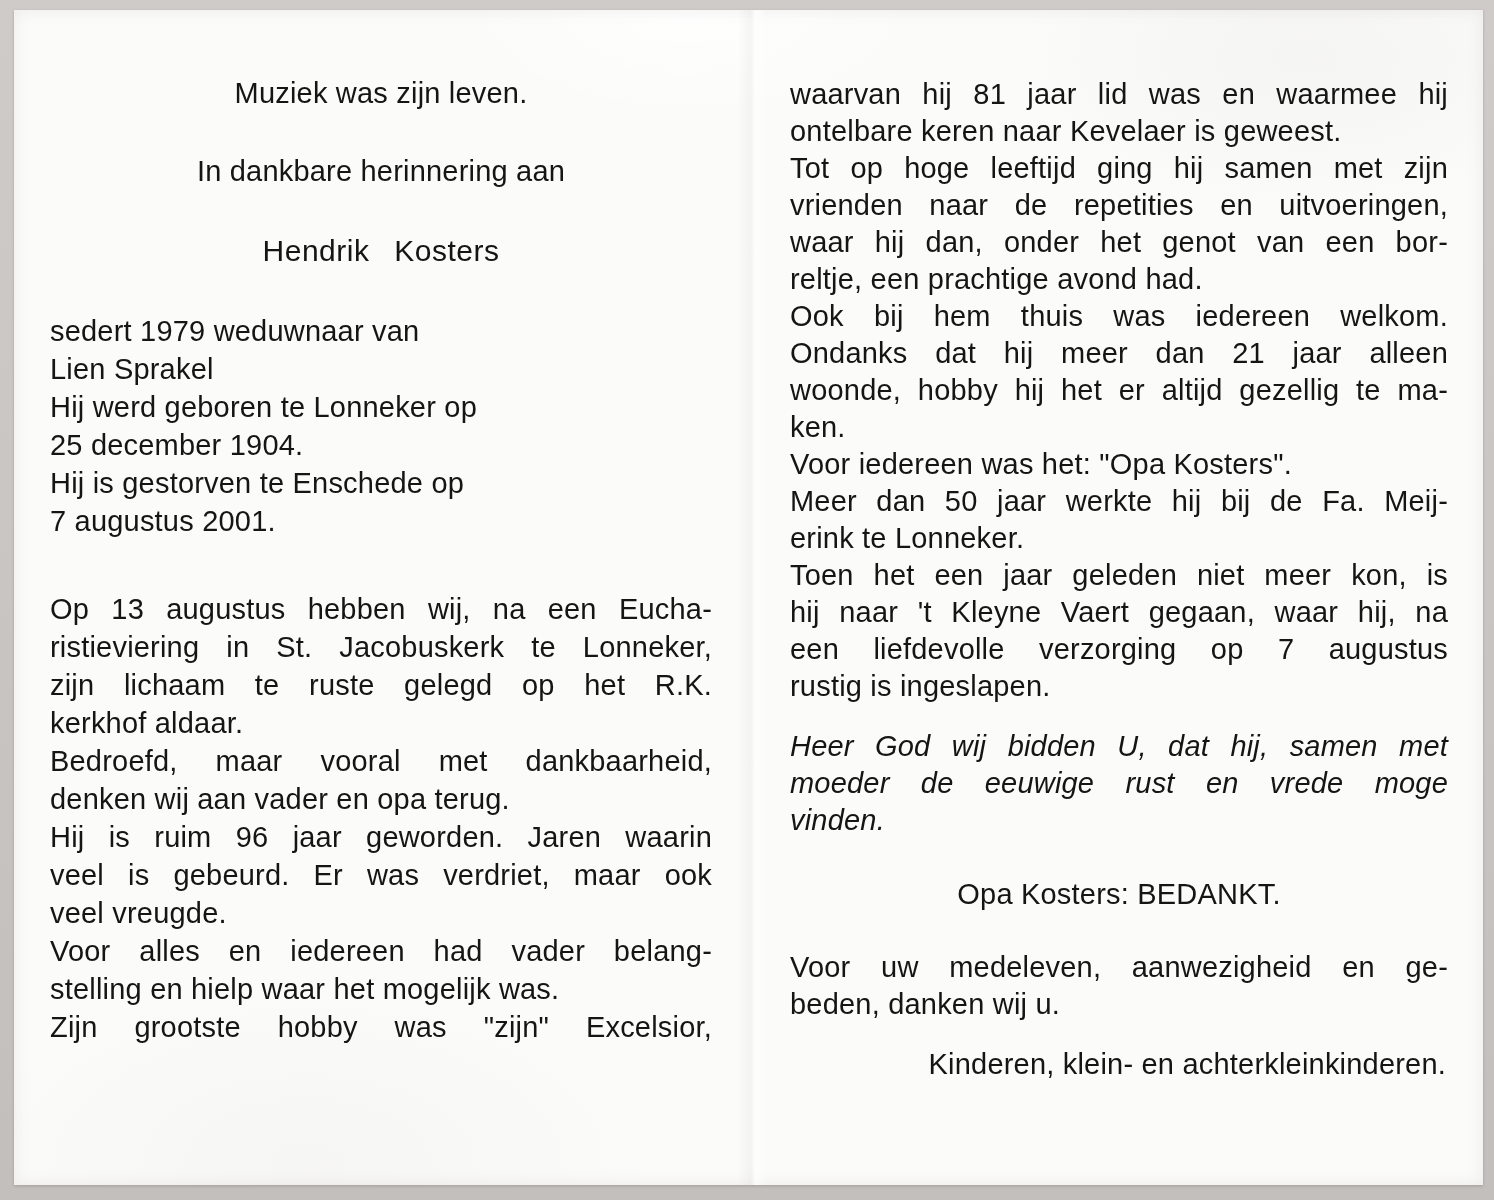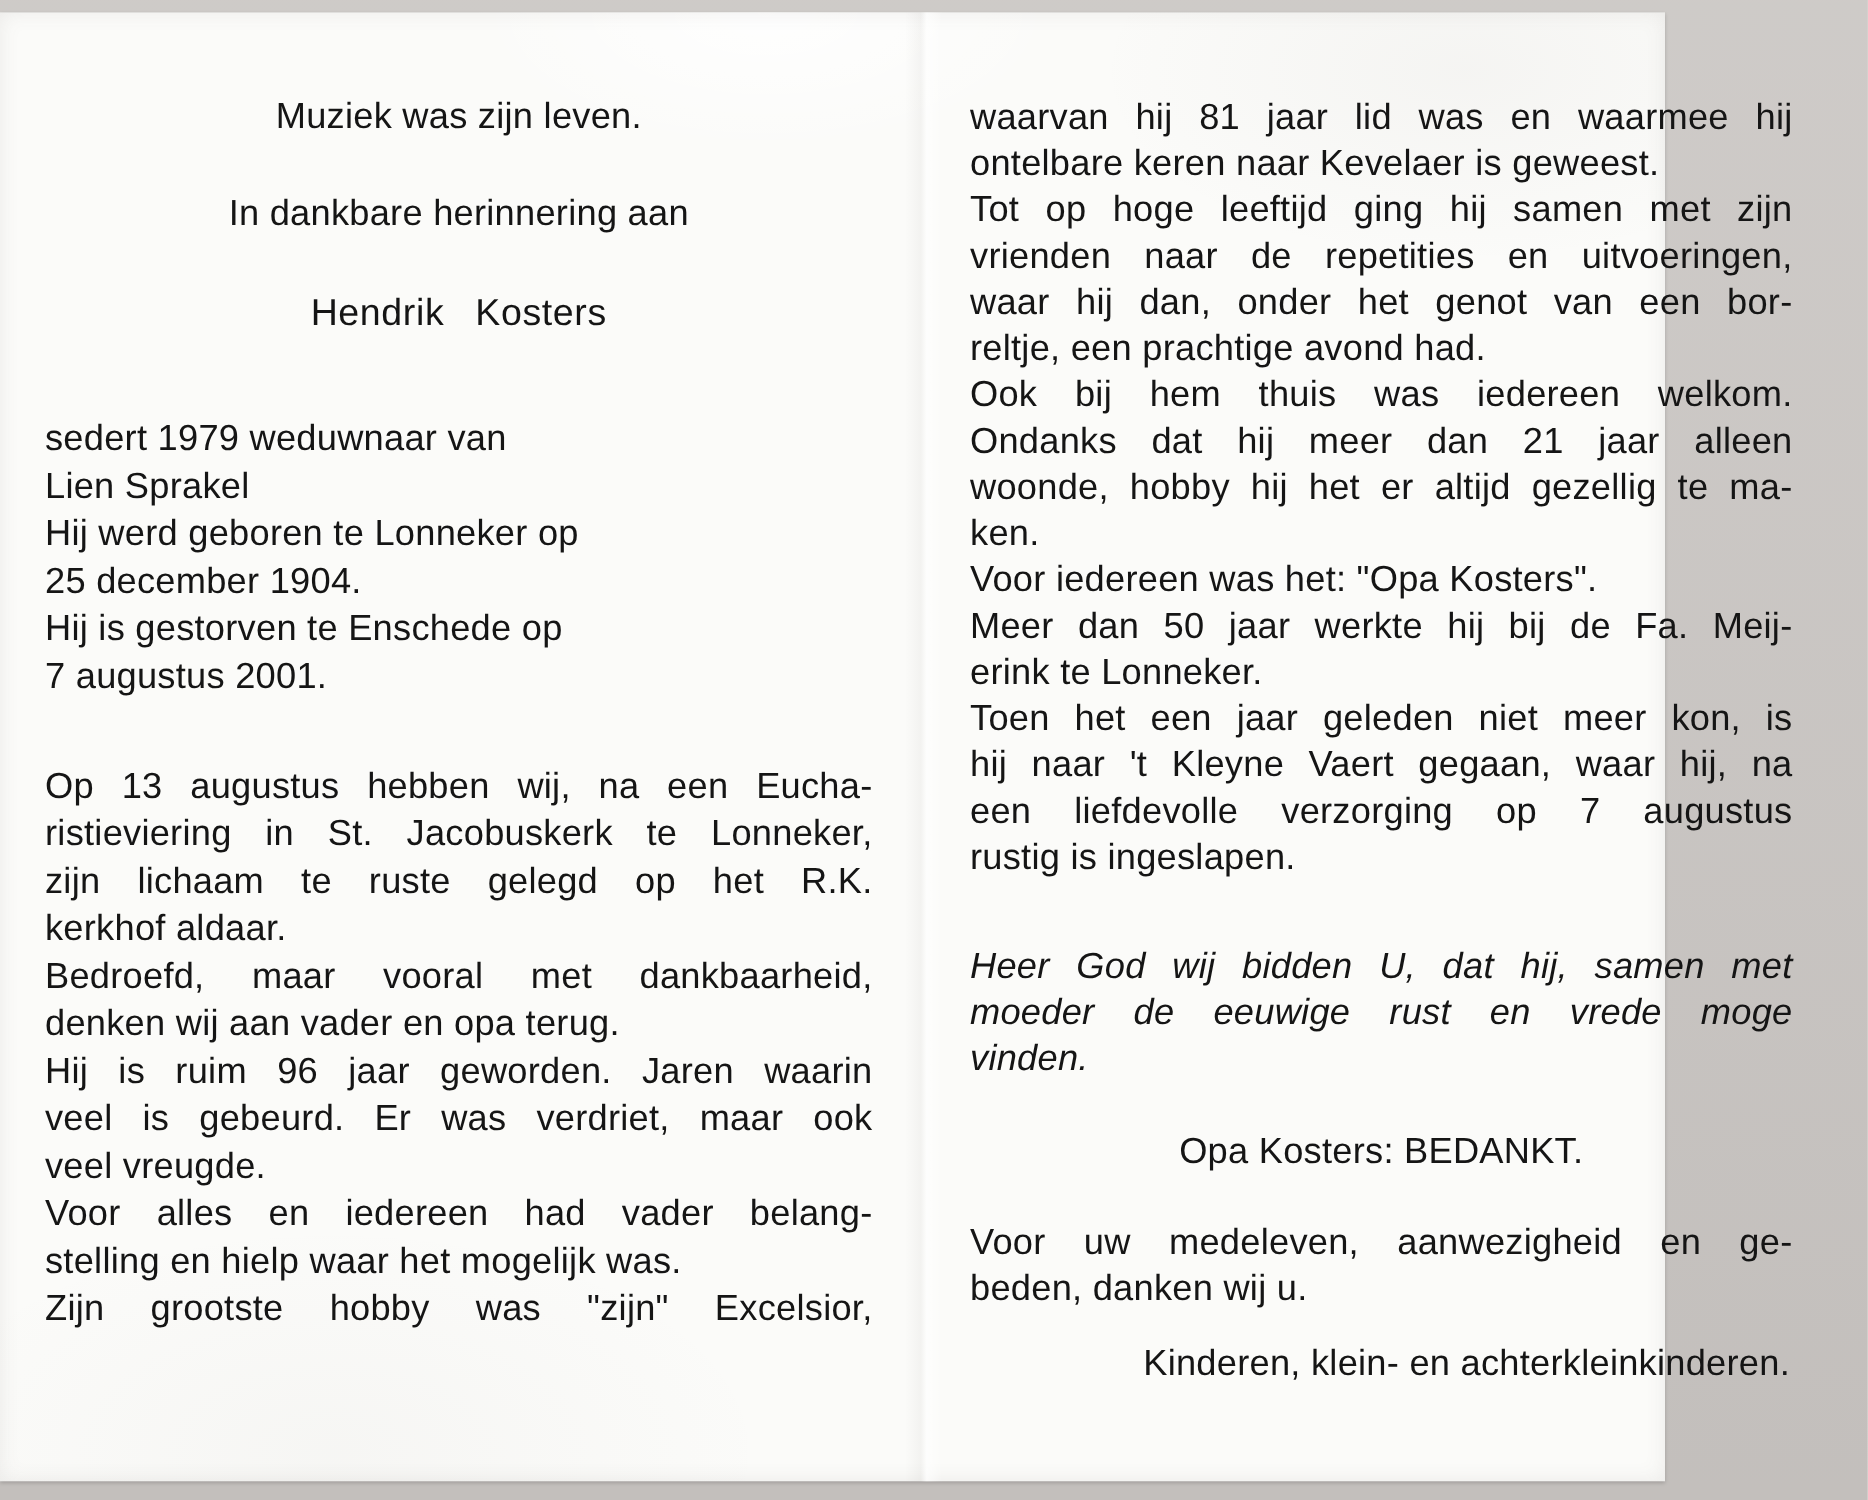--- a/index.html
+++ b/index.html
@@ -21,9 +21,9 @@
   }
   .card {
     position: absolute;
-    left: 0;
+    left: 14px;
     top: 10px;
-    width: 1332px;
+    width: 1469px;
     height: 1175px;
     background:
       radial-gradient(ellipse 340px 160px at 46% 0%, rgba(255,255,255,0.9), rgba(255,255,255,0) 70%),

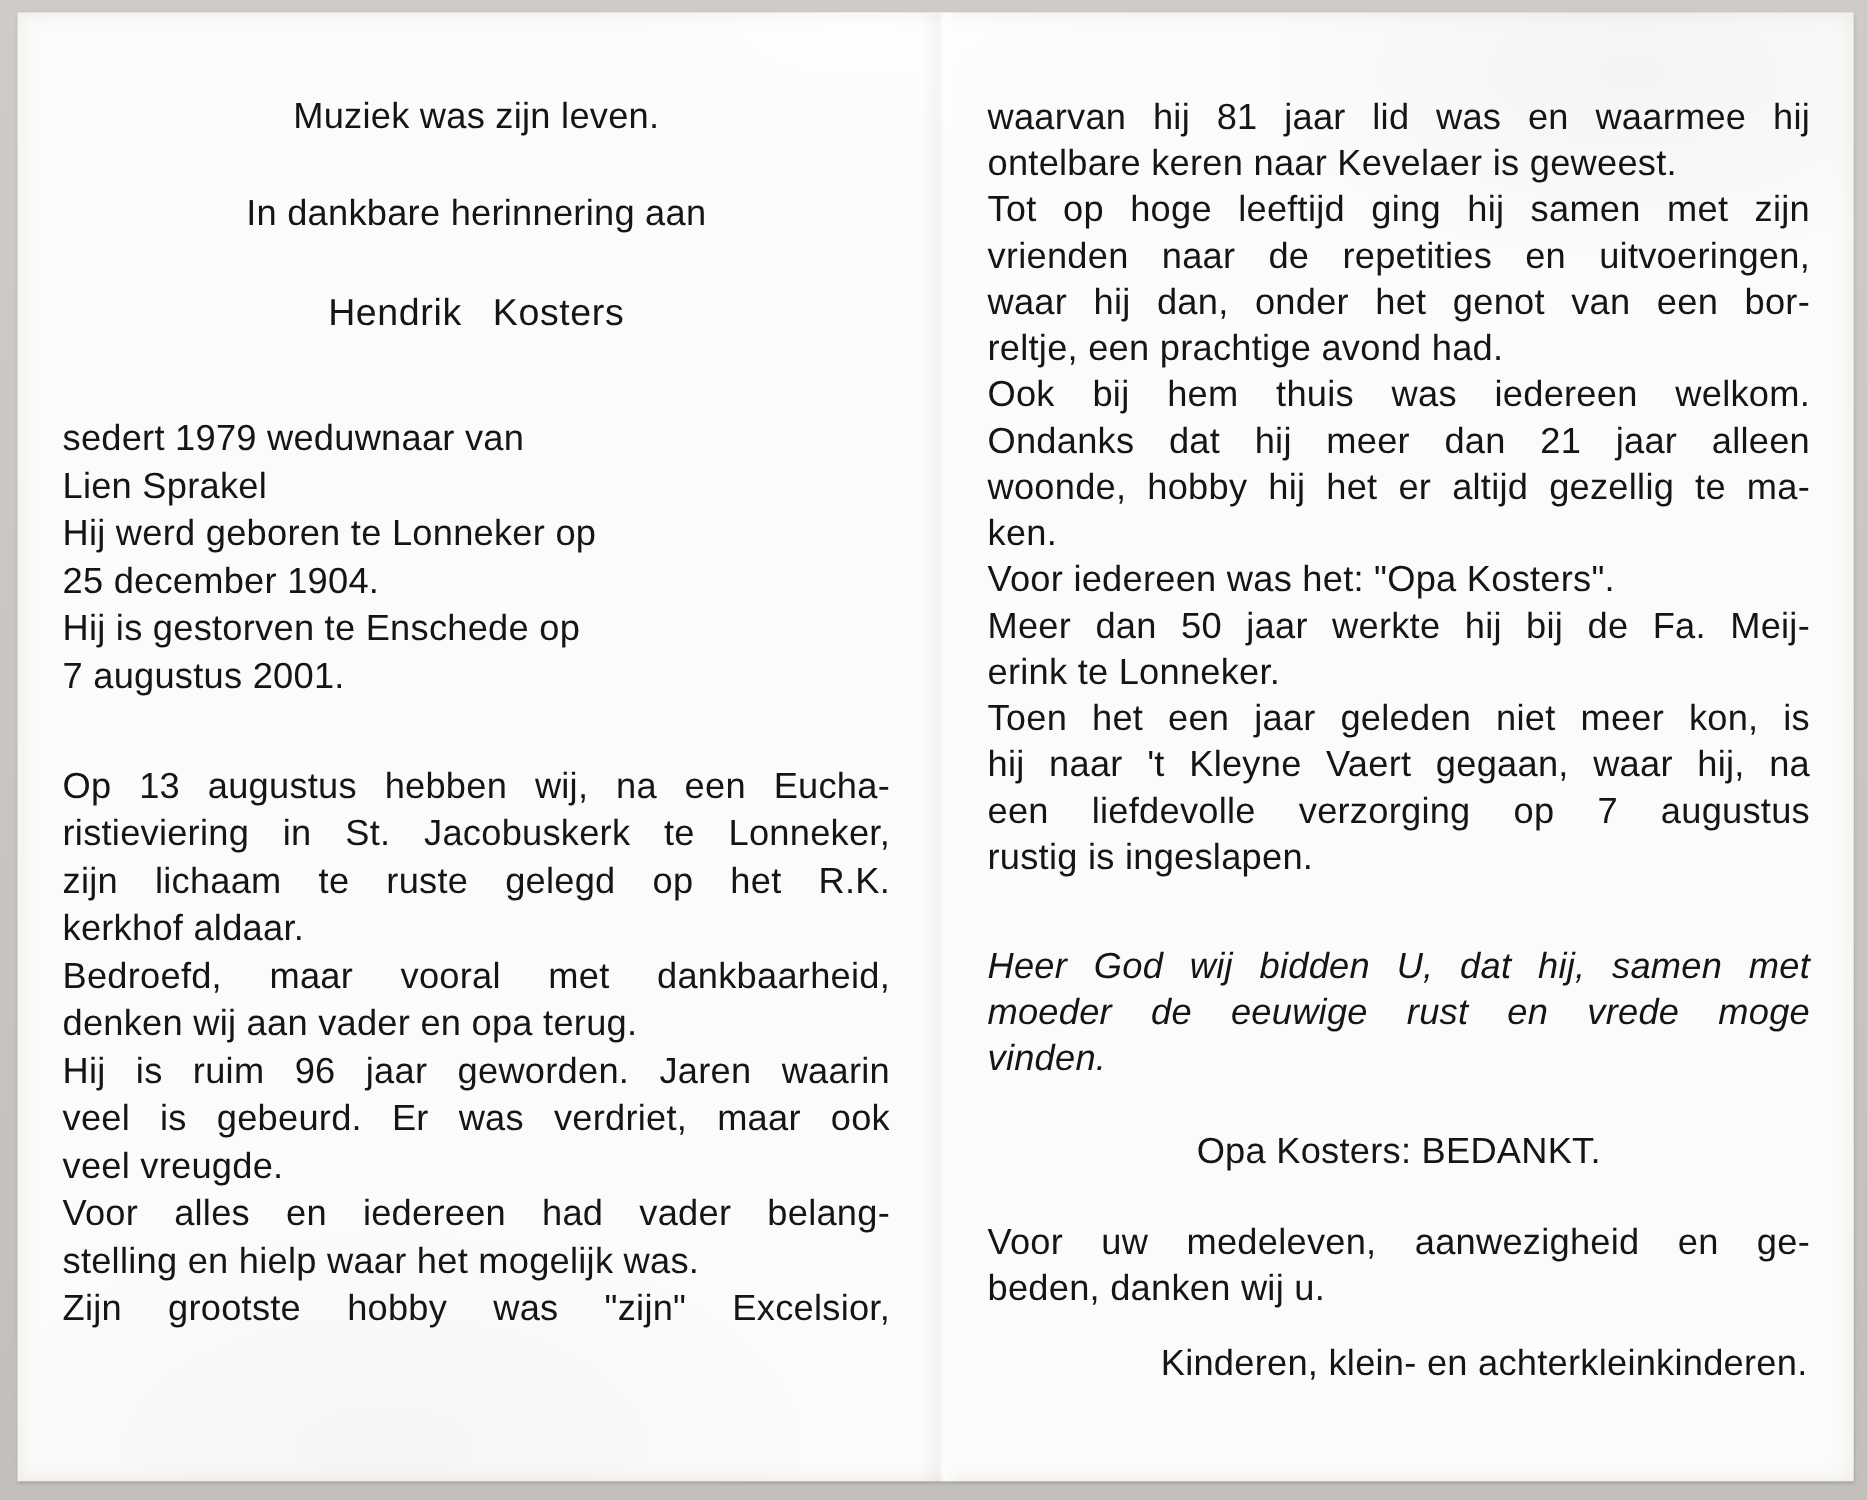--- a/index.html
+++ b/index.html
@@ -70,7 +70,7 @@
     word-spacing: 16px;
     letter-spacing: 0.5px;
   }
-  .vitals  { margin-top: 56px; }
+  .vitals  { margin-top: 36px; }
   .burial  { margin-top: 50px; }
   .memory  { }
 

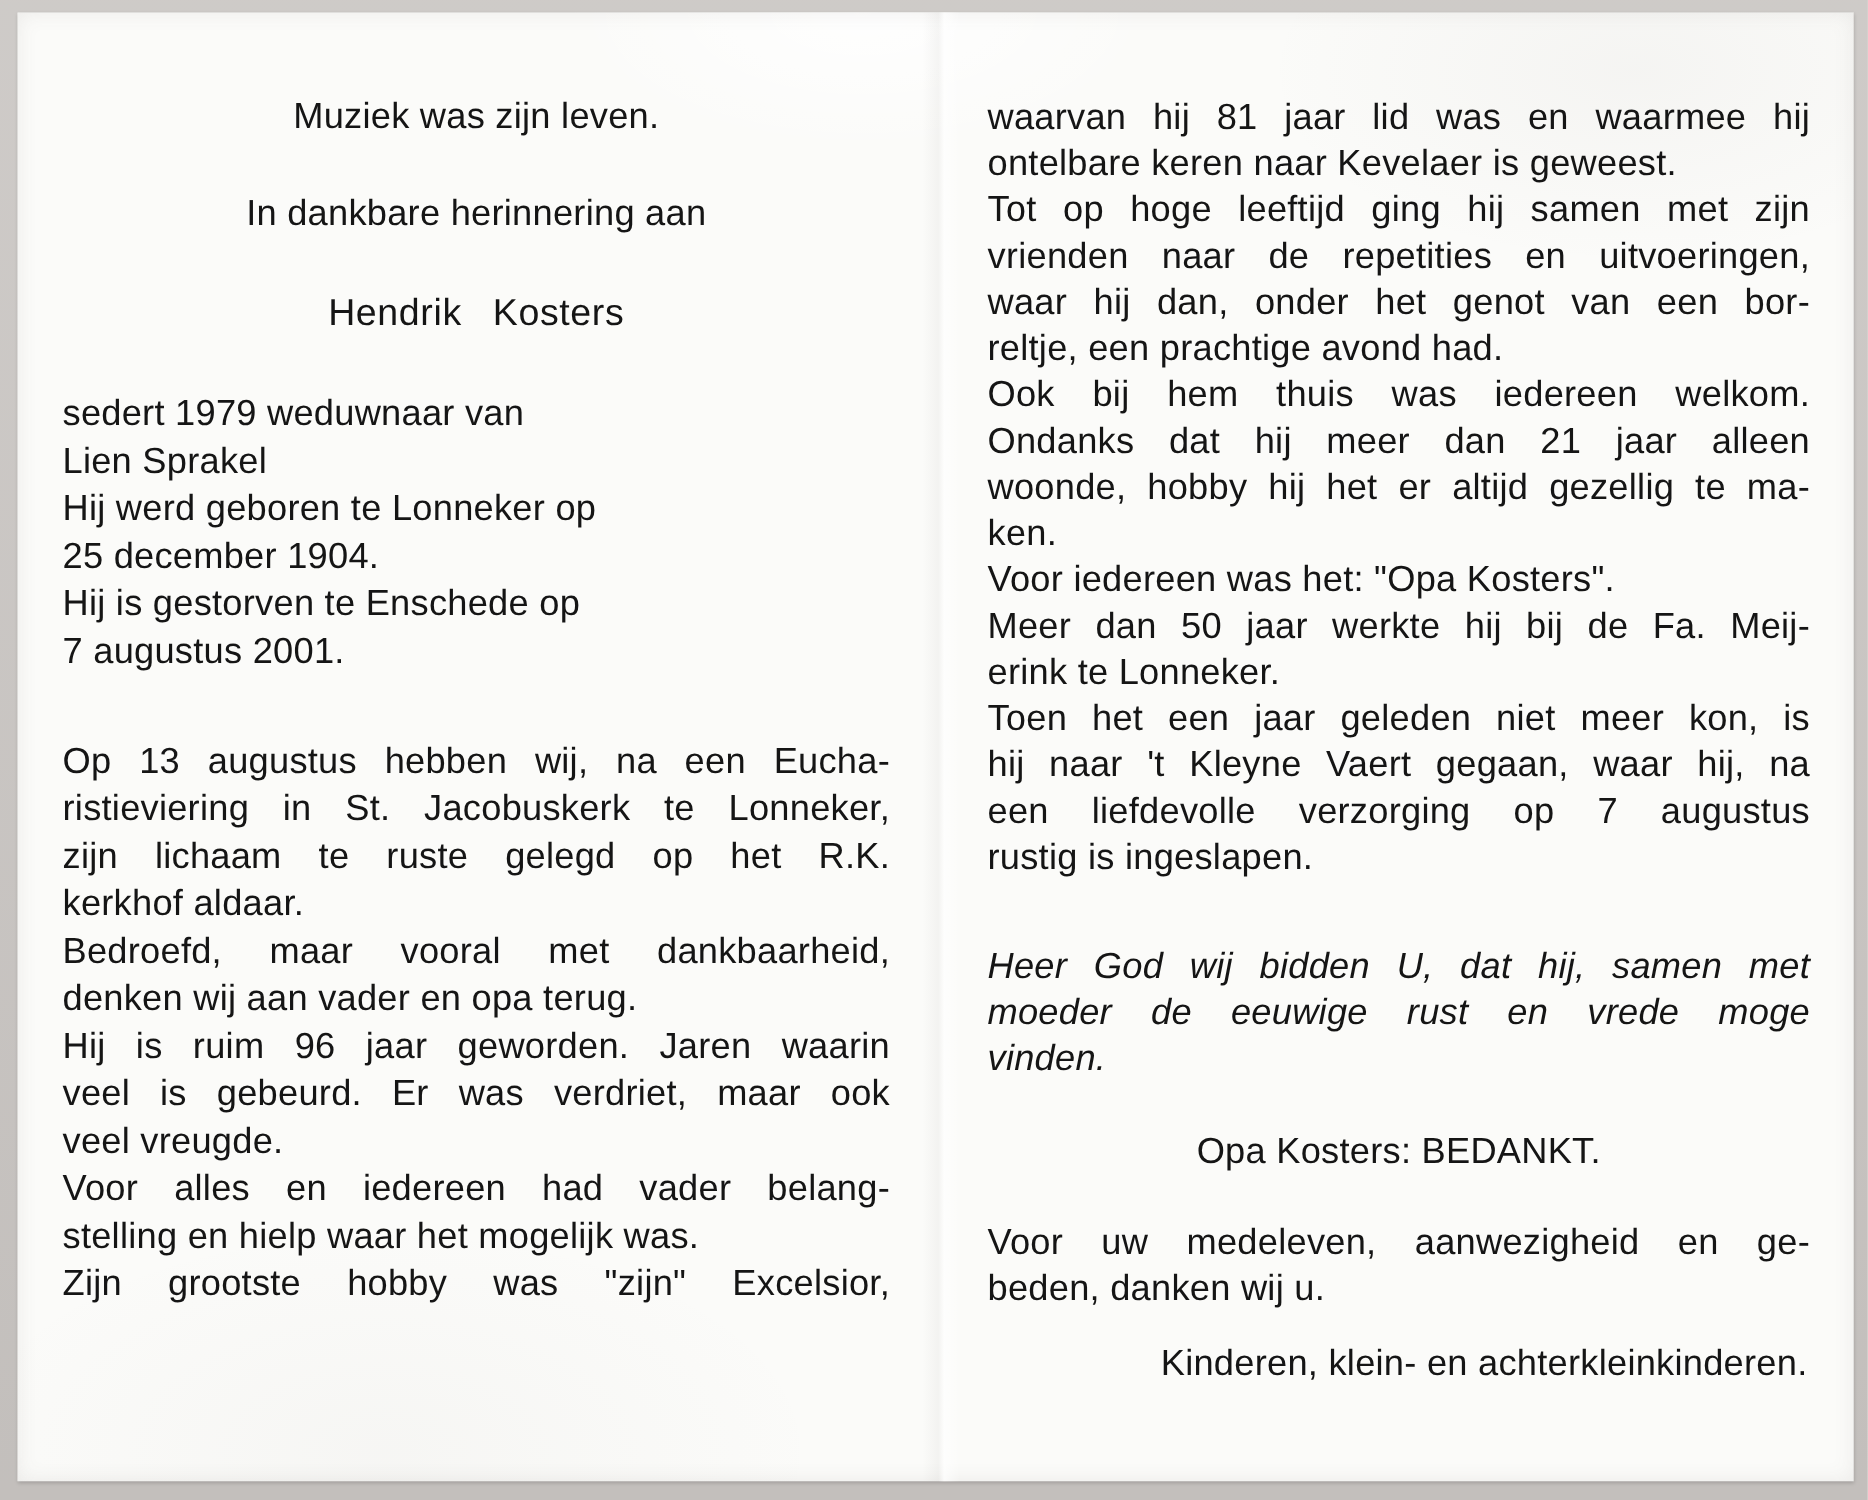--- a/index.html
+++ b/index.html
@@ -76,7 +76,7 @@
 
   .story     { margin-top: 66px; }
   .prayer    {
-    margin-top: 50px;
+    margin-top: 23px;
     font-style: italic;
   }
   .thanks    { margin-top: 37px; }

